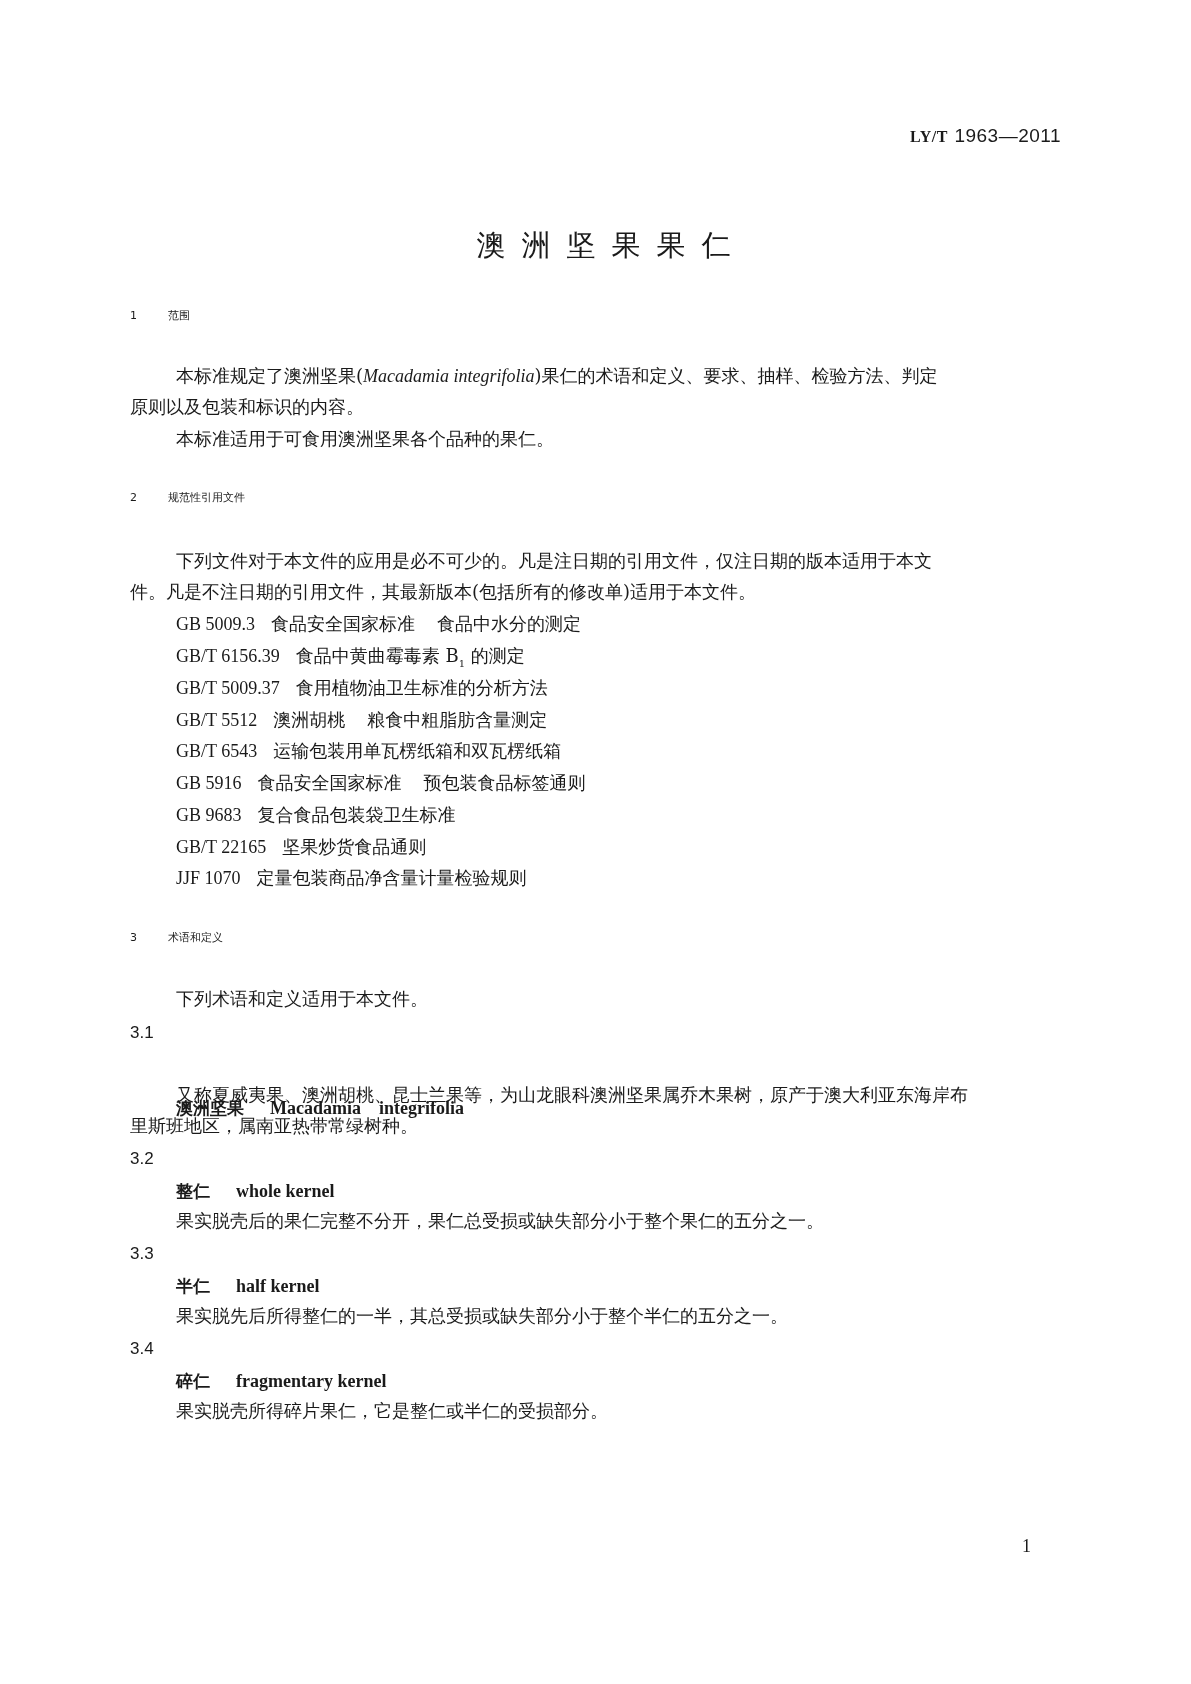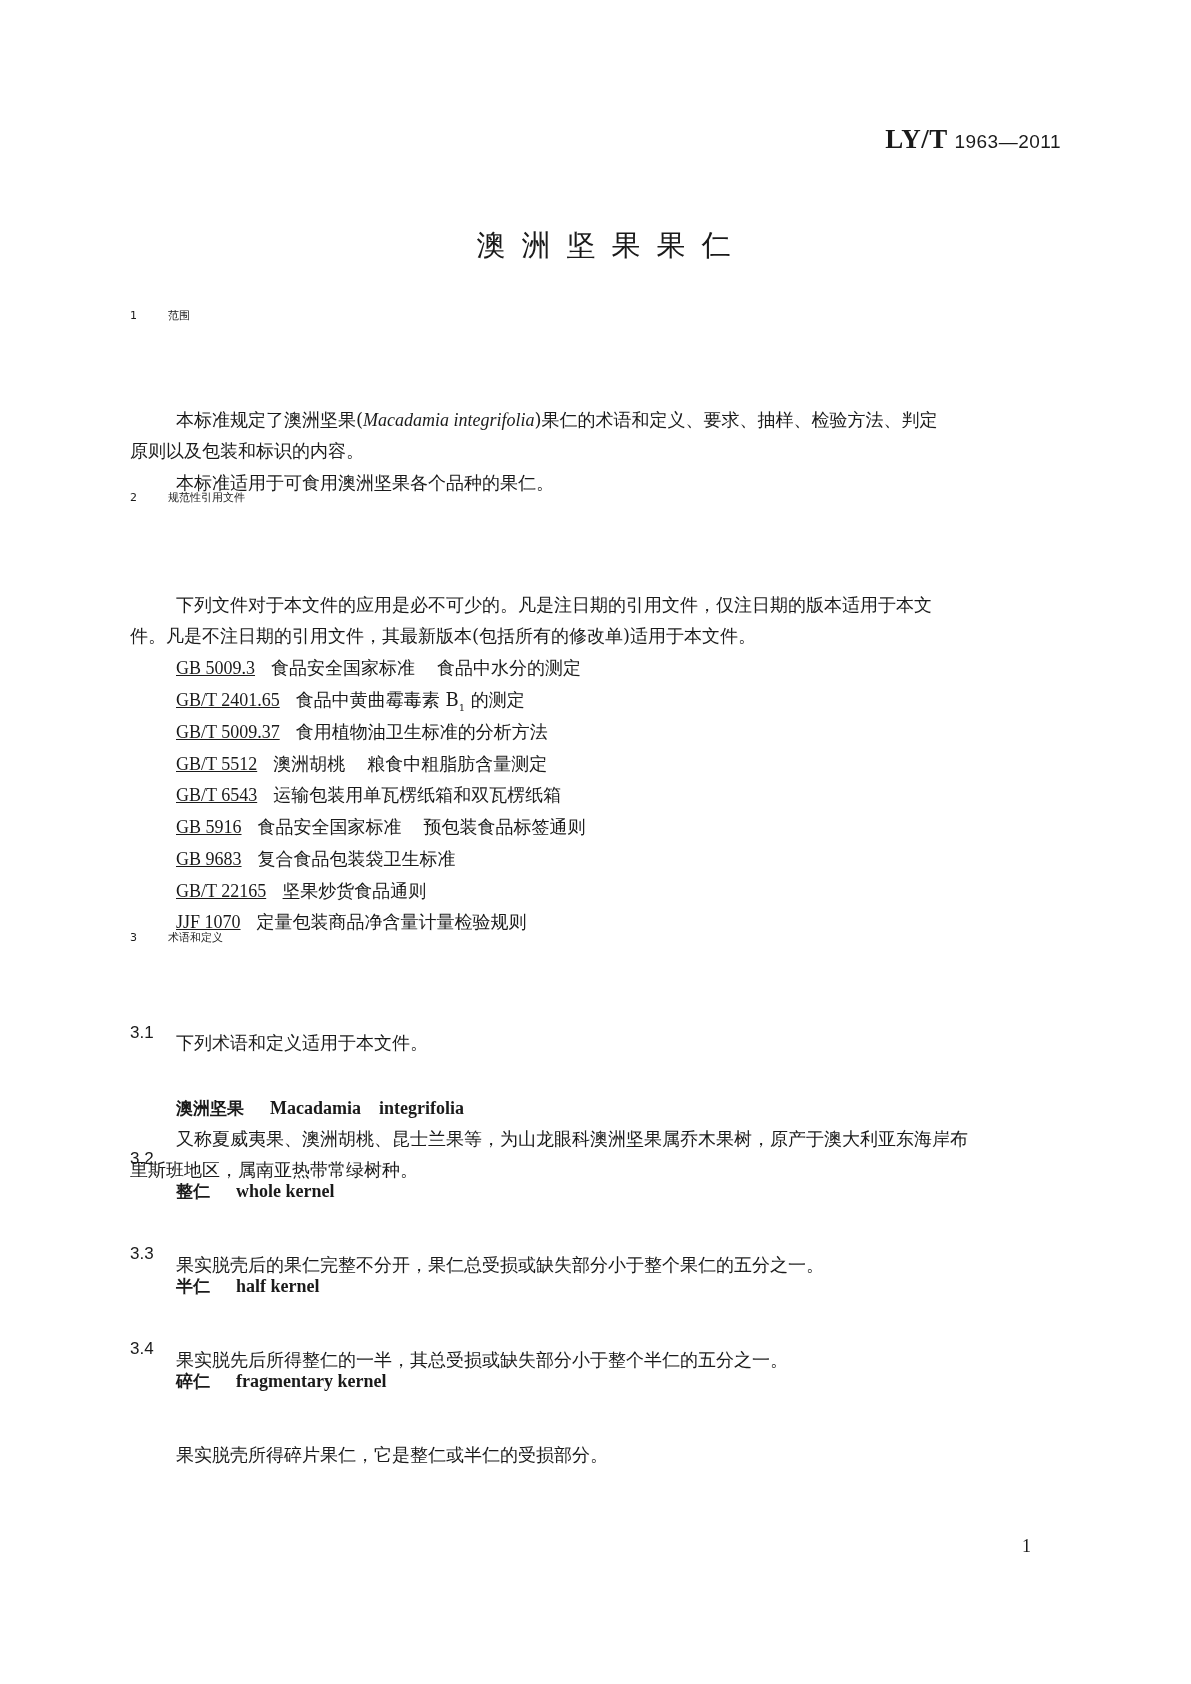--- a/index.html
+++ b/index.html
@@ -6,7 +6,7 @@
   body { width: 1191px; height: 1684px; position: relative; overflow: hidden; color: #1a1a1a; font-family: "DejaVu Serif", "Liberation Serif", serif; }
   .abs { position: absolute; white-space: nowrap; }
   .std-code { right: 130px; top: 124px; font-size: 19px; letter-spacing: 0.5px; }
-  .std-code .ly { font-family: "Liberation Serif", serif; font-weight: bold; font-size: 27px; }
+  .std-code .ly { font-family: "Liberation Serif", serif; font-weight: bold; font-size: 16px; }
   .std-code .num { font-family: "Liberation Sans", sans-serif; }
   .title { left: 0; width: 1191px; text-align: center; top: 226px; font-size: 29px; font-family: "DejaVu Sans", sans-serif; letter-spacing: 16px; padding-left: 16px; }
   .h1 { left: 130px; font-size: 11px; font-family: "DejaVu Sans", sans-serif; }

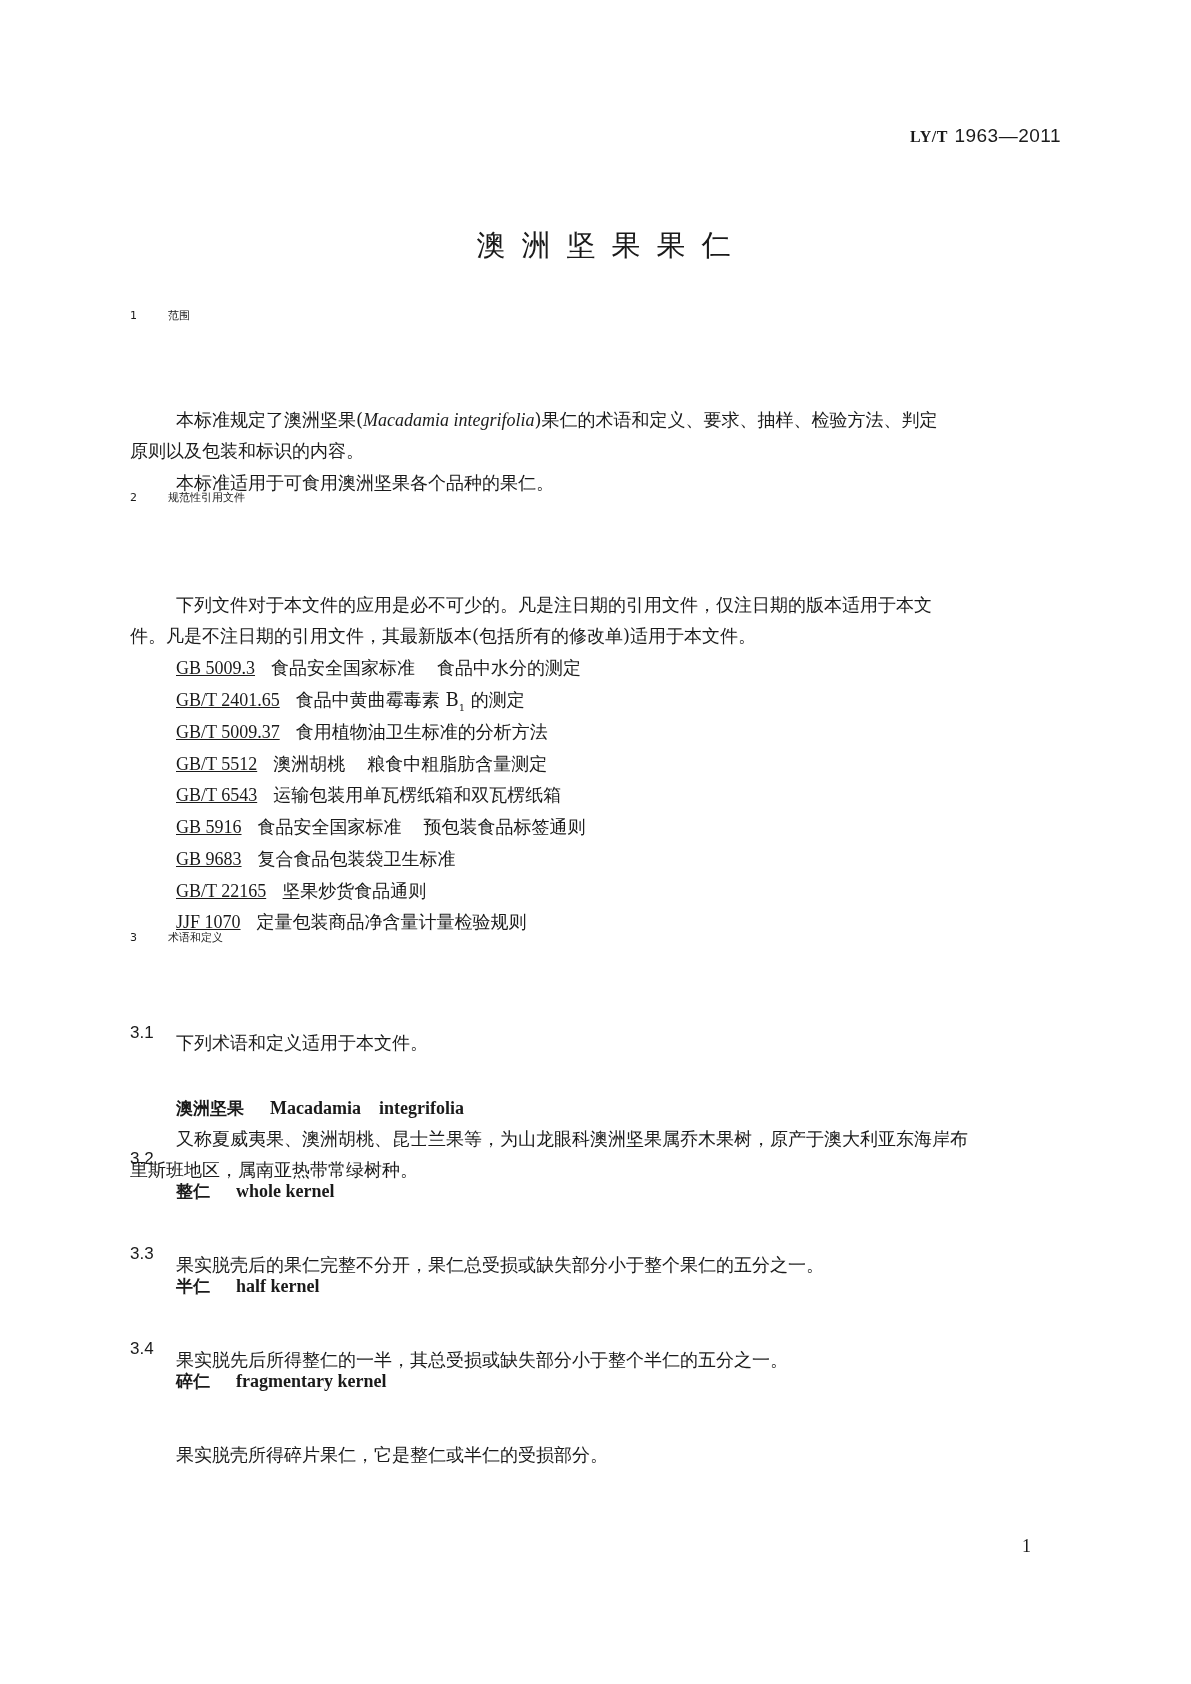--- a/index.html
+++ b/index.html
@@ -11,7 +11,7 @@
   .title { left: 0; width: 1191px; text-align: center; top: 226px; font-size: 29px; font-family: "DejaVu Sans", sans-serif; letter-spacing: 16px; padding-left: 16px; }
   .h1 { left: 130px; font-size: 11px; font-family: "DejaVu Sans", sans-serif; }
   .h1 .n { display: inline-block; width: 38px; }
-  .p { font-size: 18px; line-height: 1; margin-top: 44px; }
+  .p { font-size: 18px; line-height: 1; }
   .ind { left: 176px; }
   .flush { left: 130px; }
   .sn { left: 130px; font-size: 17px; font-family: "Liberation Sans", sans-serif; }

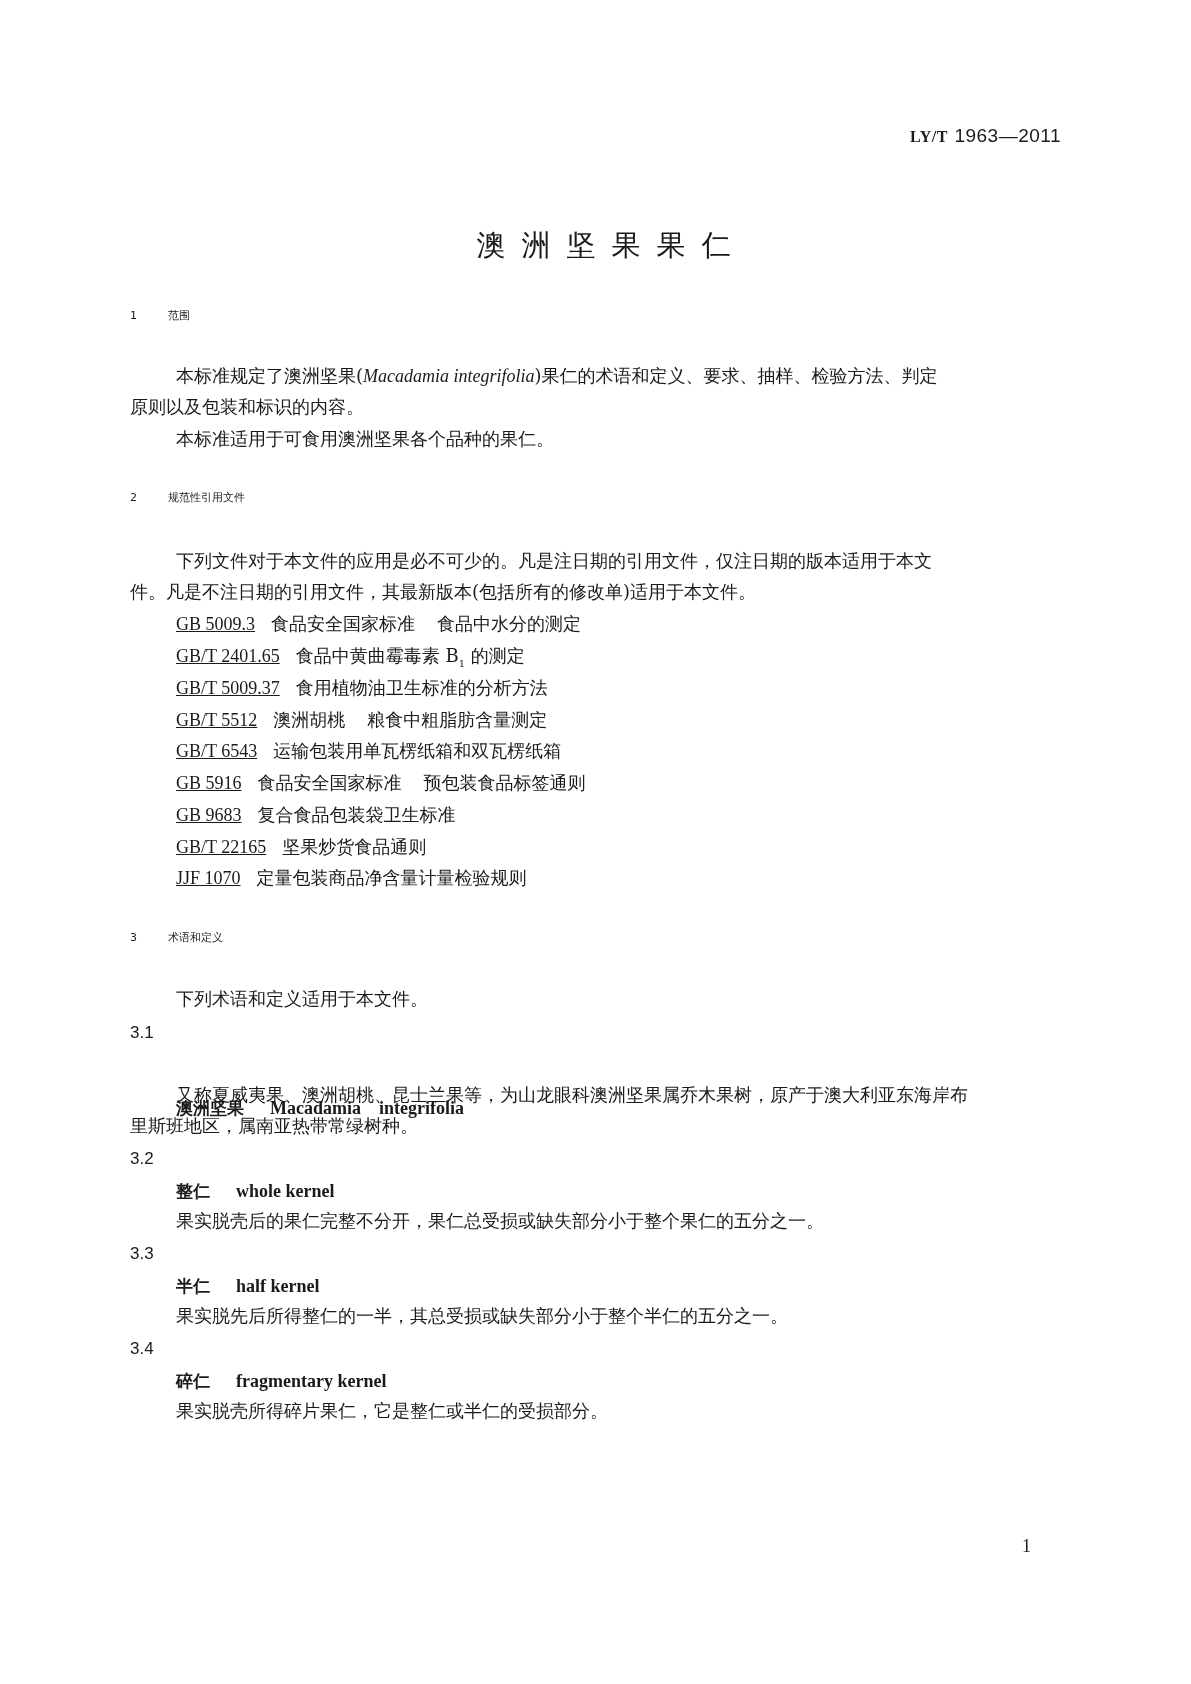--- a/index.html
+++ b/index.html
@@ -17,7 +17,7 @@
   .sn { left: 130px; font-size: 17px; font-family: "Liberation Sans", sans-serif; }
   .term { left: 176px; font-size: 17px; font-weight: bold; font-family: "DejaVu Sans", sans-serif; }
   .term .en { font-family: "Liberation Serif", serif; font-size: 18px; margin-left: 26px; }
-  .ref .code { display: inline-block; margin-right: 16px; font-family: "Liberation Serif", serif; text-decoration: underline; }
+  .ref .code { display: inline-block; margin-right: 16px; font-family: "Liberation Serif", serif; }
   .ref .gap { display: inline-block; width: 22px; }
   sub { font-size: 10px; }
   .pagenum { right: 160px; top: 1536px; font-size: 18px; font-family: "Liberation Serif", serif; }

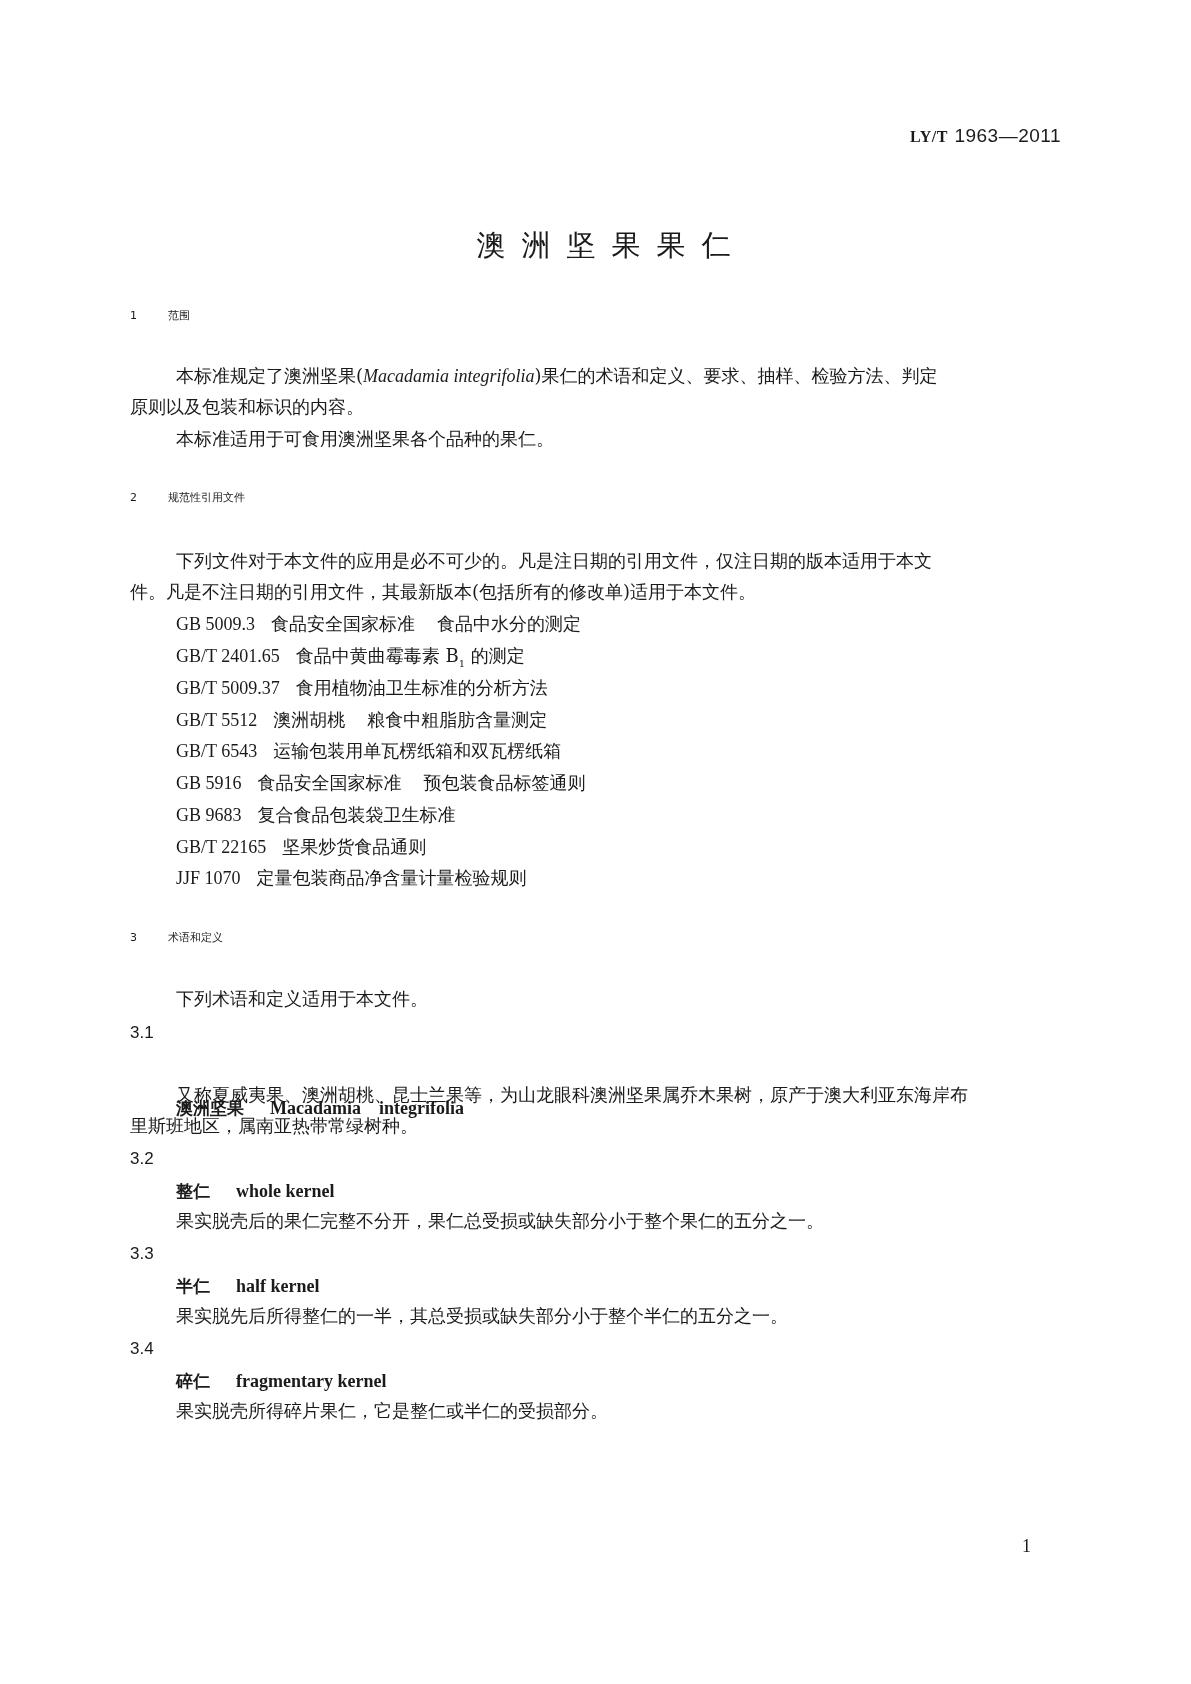--- a/index.html
+++ b/index.html
@@ -40,7 +40,7 @@
 <div class="abs p flush" style="top:583px;">件。凡是不注日期的引用文件，其最新版本(包括所有的修改单)适用于本文件。</div>
 
 <div class="abs p ind ref" style="top:615px;"><span class="code">GB 5009.3</span><span>食品安全国家标准</span><span class="gap"></span><span>食品中水分的测定</span></div>
-<div class="abs p ind ref" style="top:647px;"><span class="code">GB/T 2401.65</span><span>食品中黄曲霉毒素 B</span><sub>1</sub><span> 的测定</span></div>
+<div class="abs p ind ref" style="top:647px;"><span class="code">GB/T 6156.39</span><span>食品中黄曲霉毒素 B</span><sub>1</sub><span> 的测定</span></div>
 <div class="abs p ind ref" style="top:679px;"><span class="code">GB/T 5009.37</span><span>食用植物油卫生标准的分析方法</span></div>
 <div class="abs p ind ref" style="top:711px;"><span class="code">GB/T 5512</span><span>澳洲胡桃</span><span class="gap"></span><span>粮食中粗脂肪含量测定</span></div>
 <div class="abs p ind ref" style="top:742px;"><span class="code">GB/T 6543</span><span>运输包装用单瓦楞纸箱和双瓦楞纸箱</span></div>

